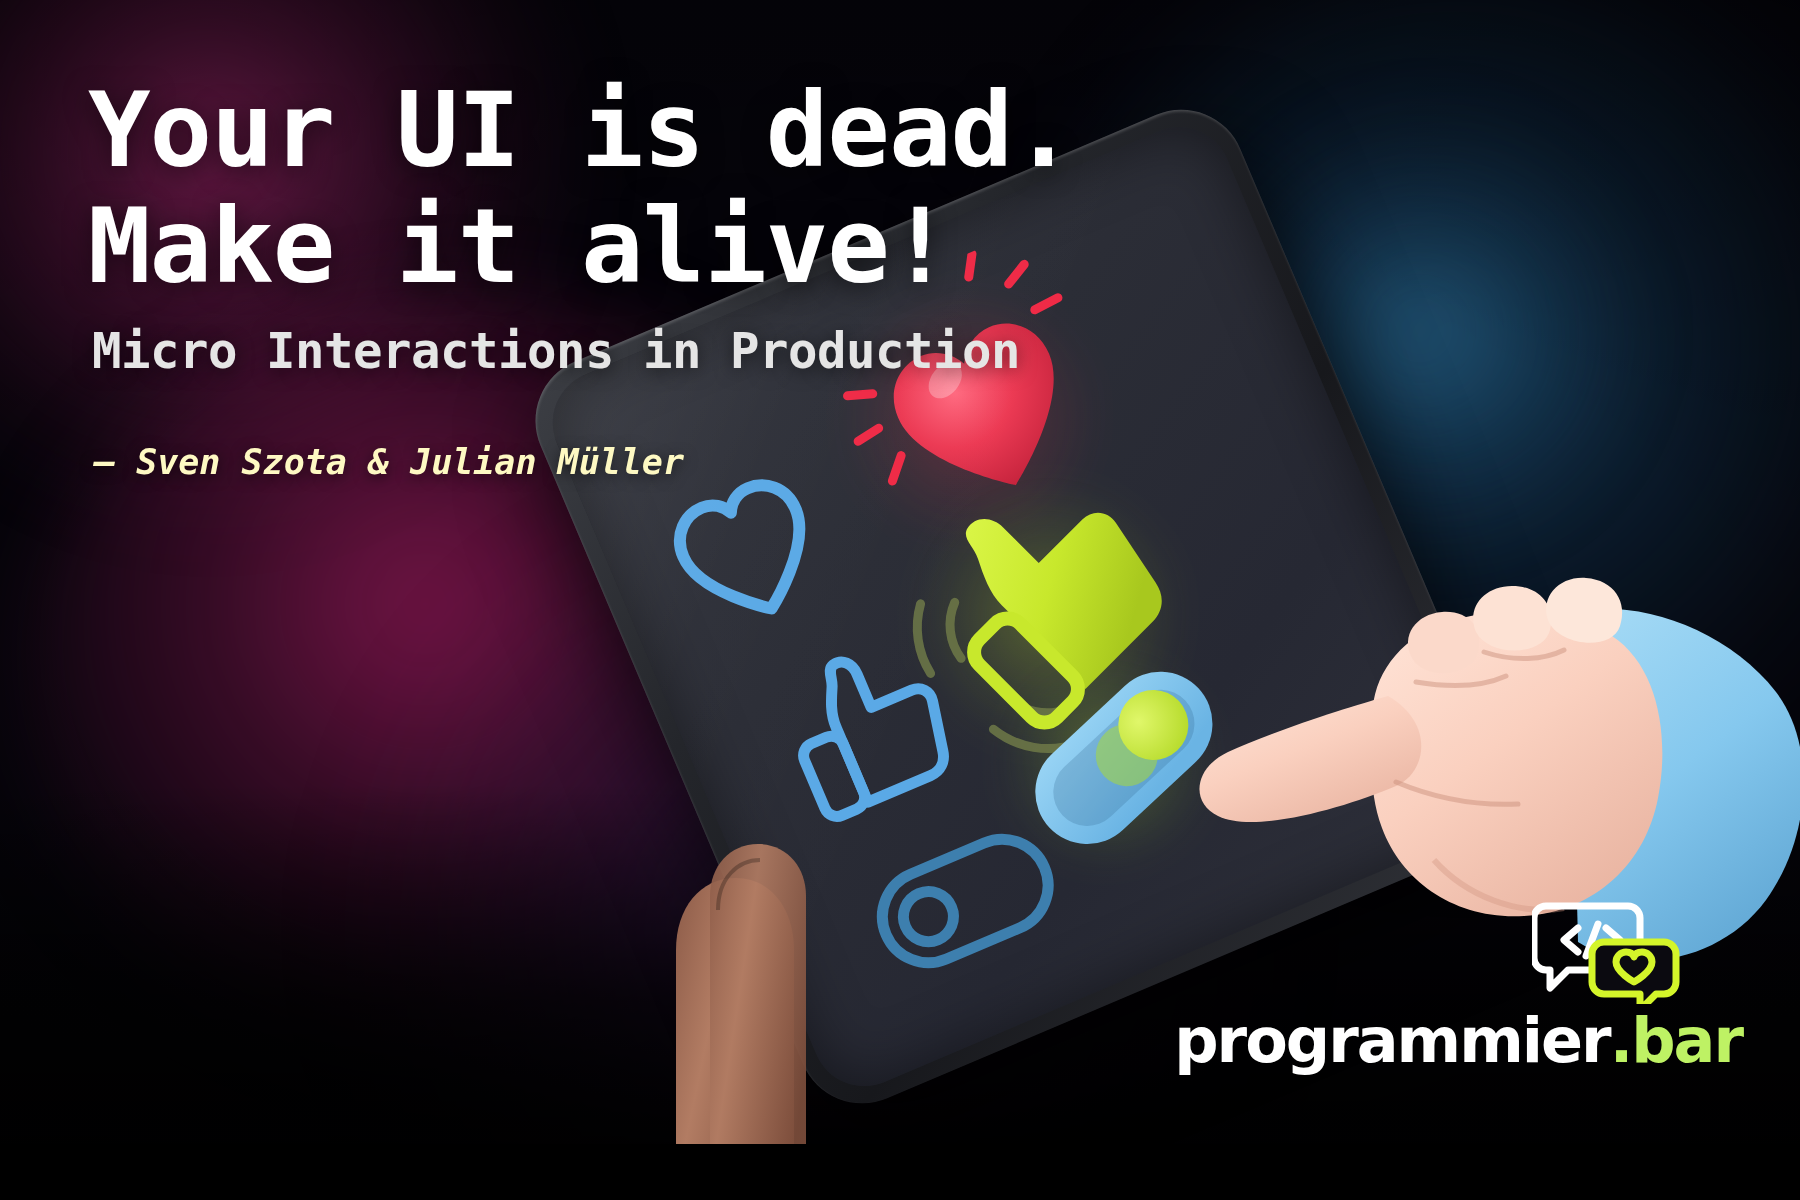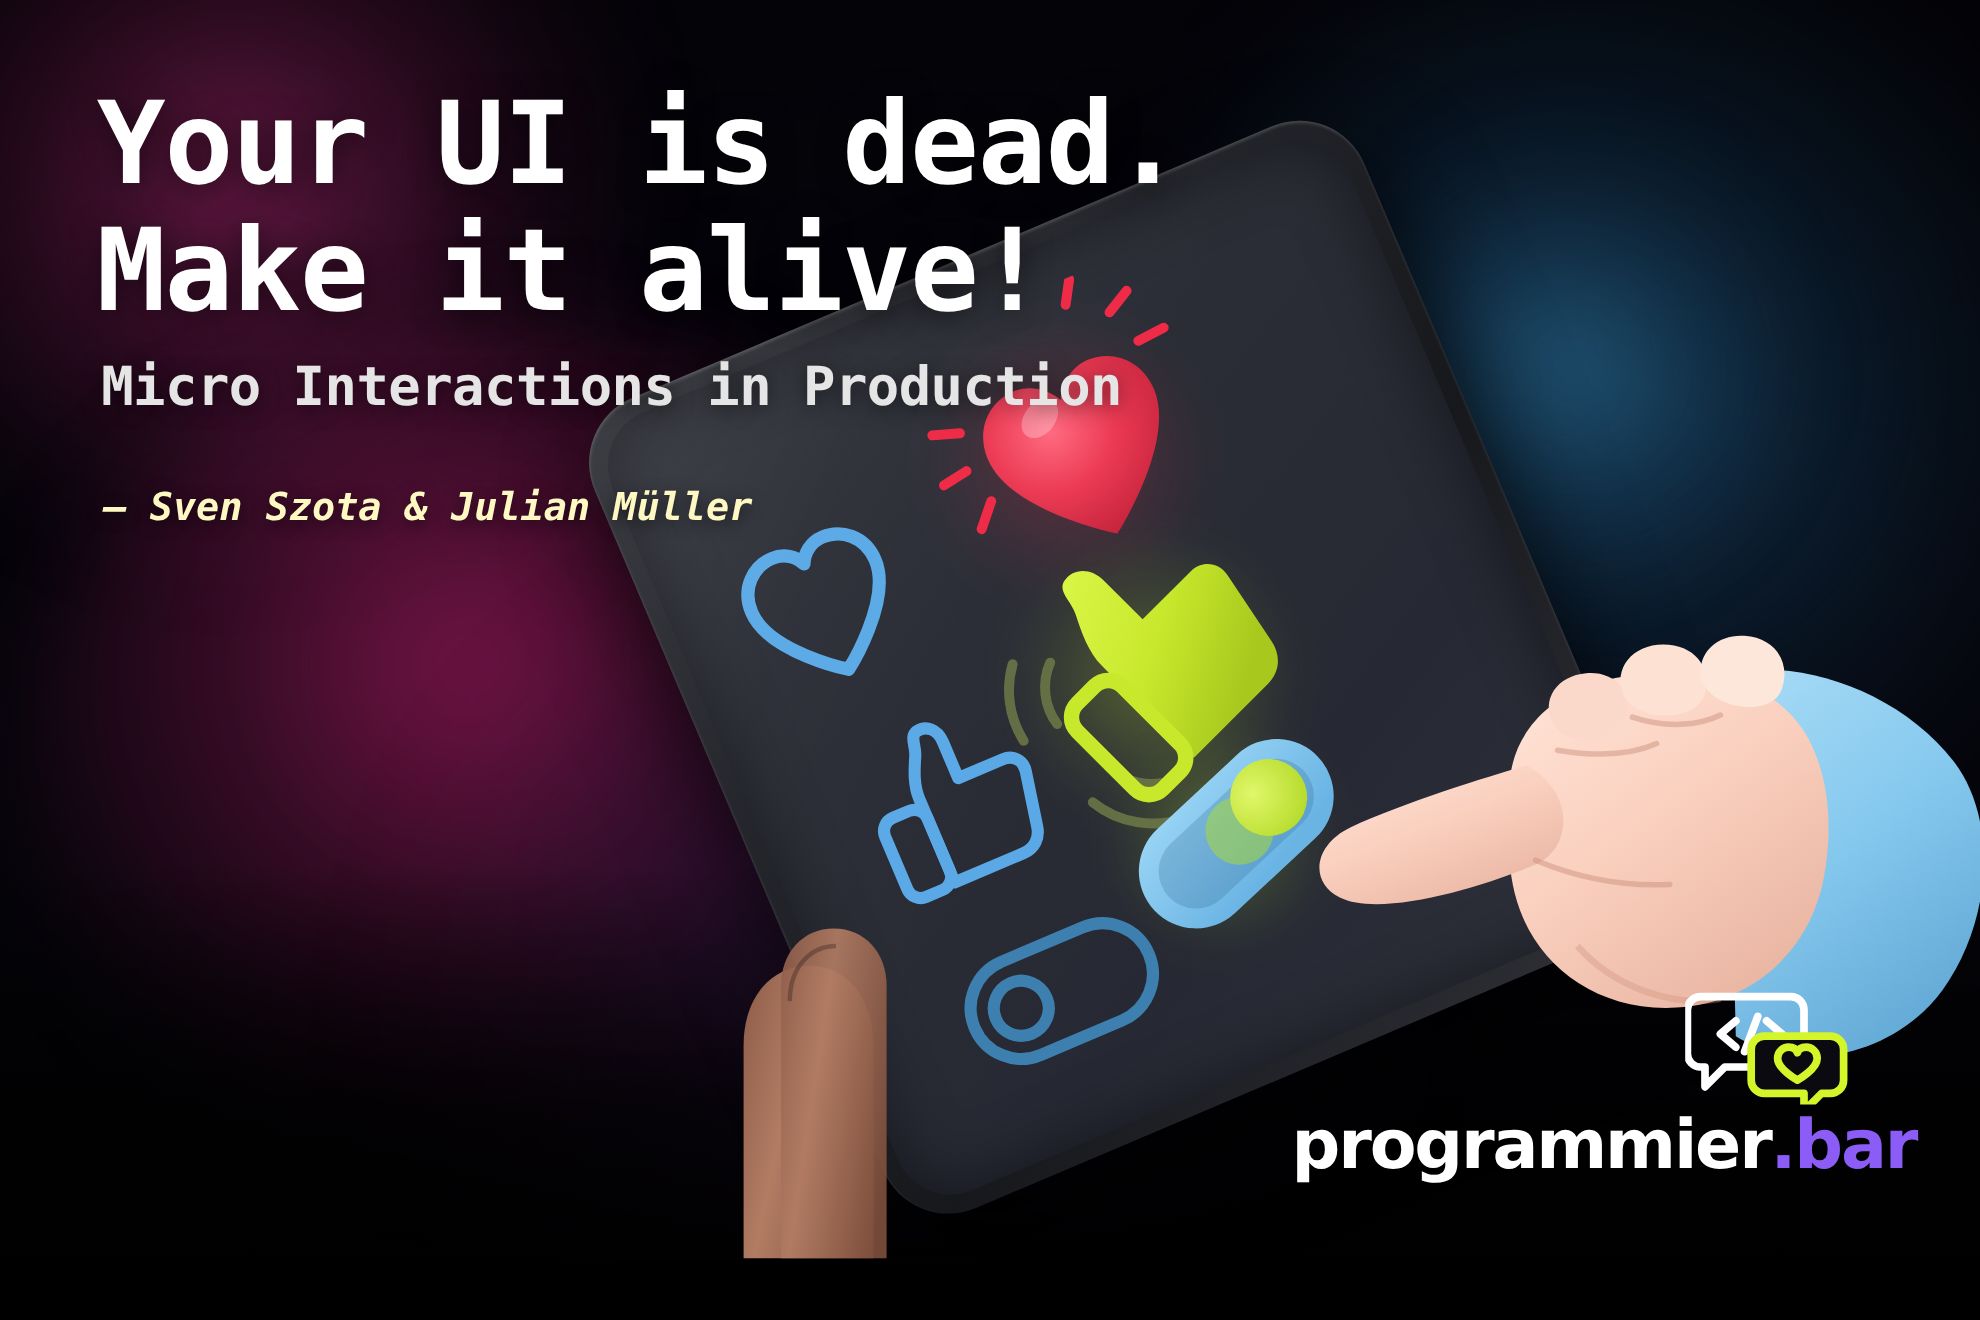--- a/index.html
+++ b/index.html
@@ -224,7 +224,7 @@
     align-items: flex-end;
   }
   .logo-word .w { color: #ffffff; }
-  .logo-word .g { color: #8b5cf6; }
+  .logo-word .g { color: #bef264; }
 
   .noise {
     position: absolute; inset: 0; z-index: 90;

